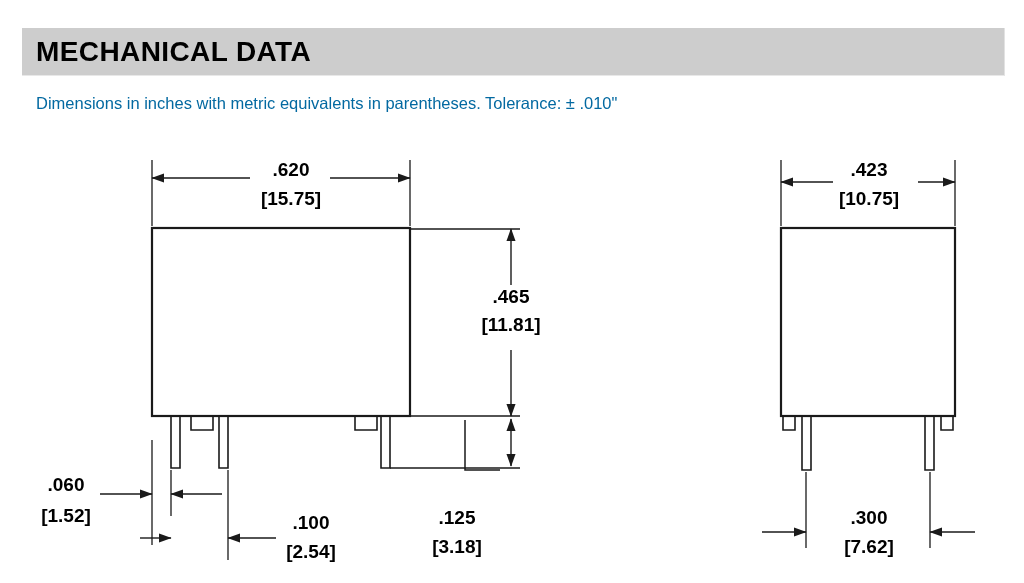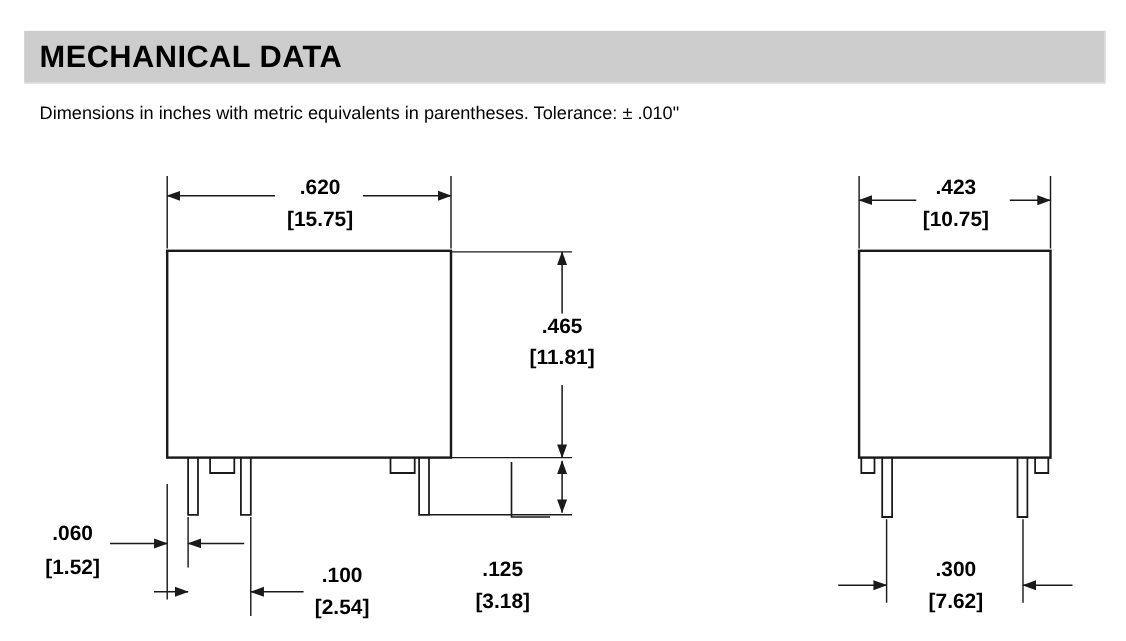--- a/index.html
+++ b/index.html
@@ -46,7 +46,7 @@
     left: 36px;
     top: 92px;
     font-size: 16.5px;
-    color: #000000;
+    color: #0369a1;
     line-height: 22px;
     white-space: nowrap;
   }

